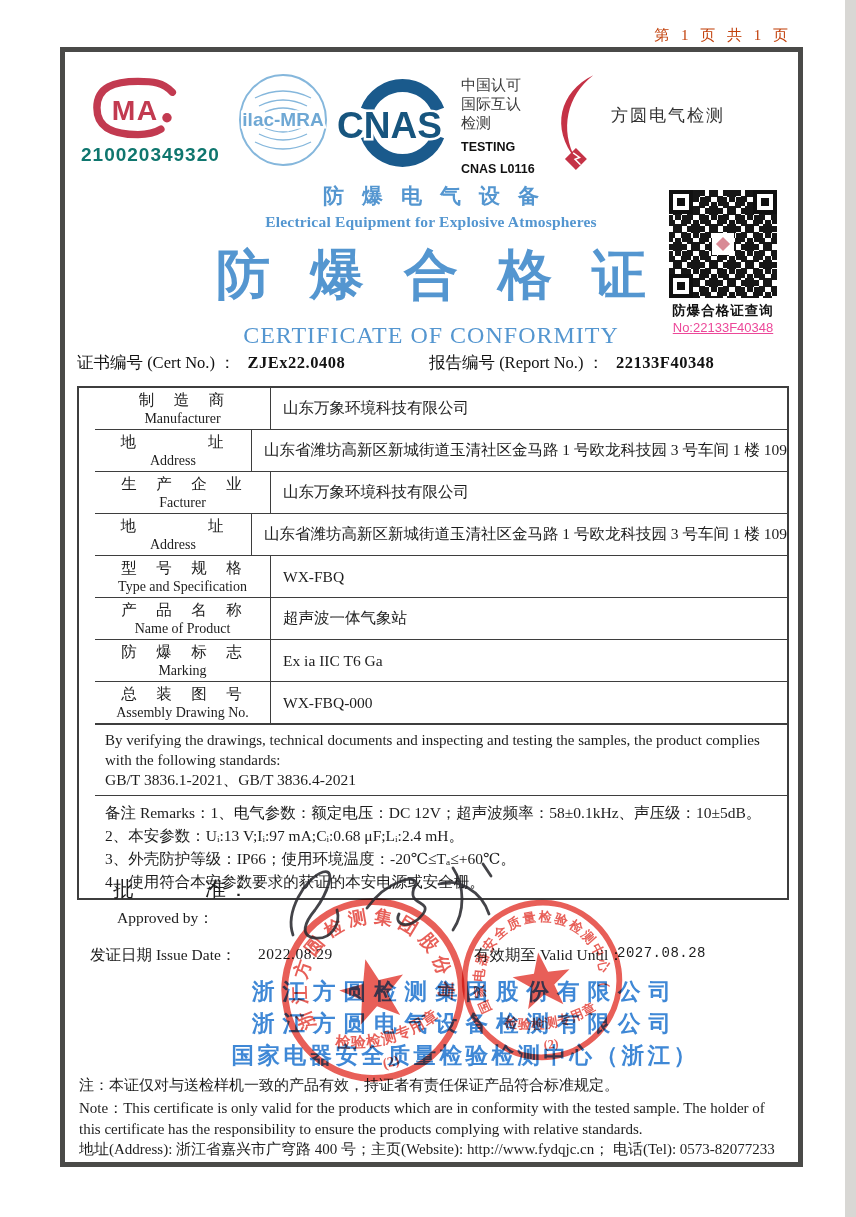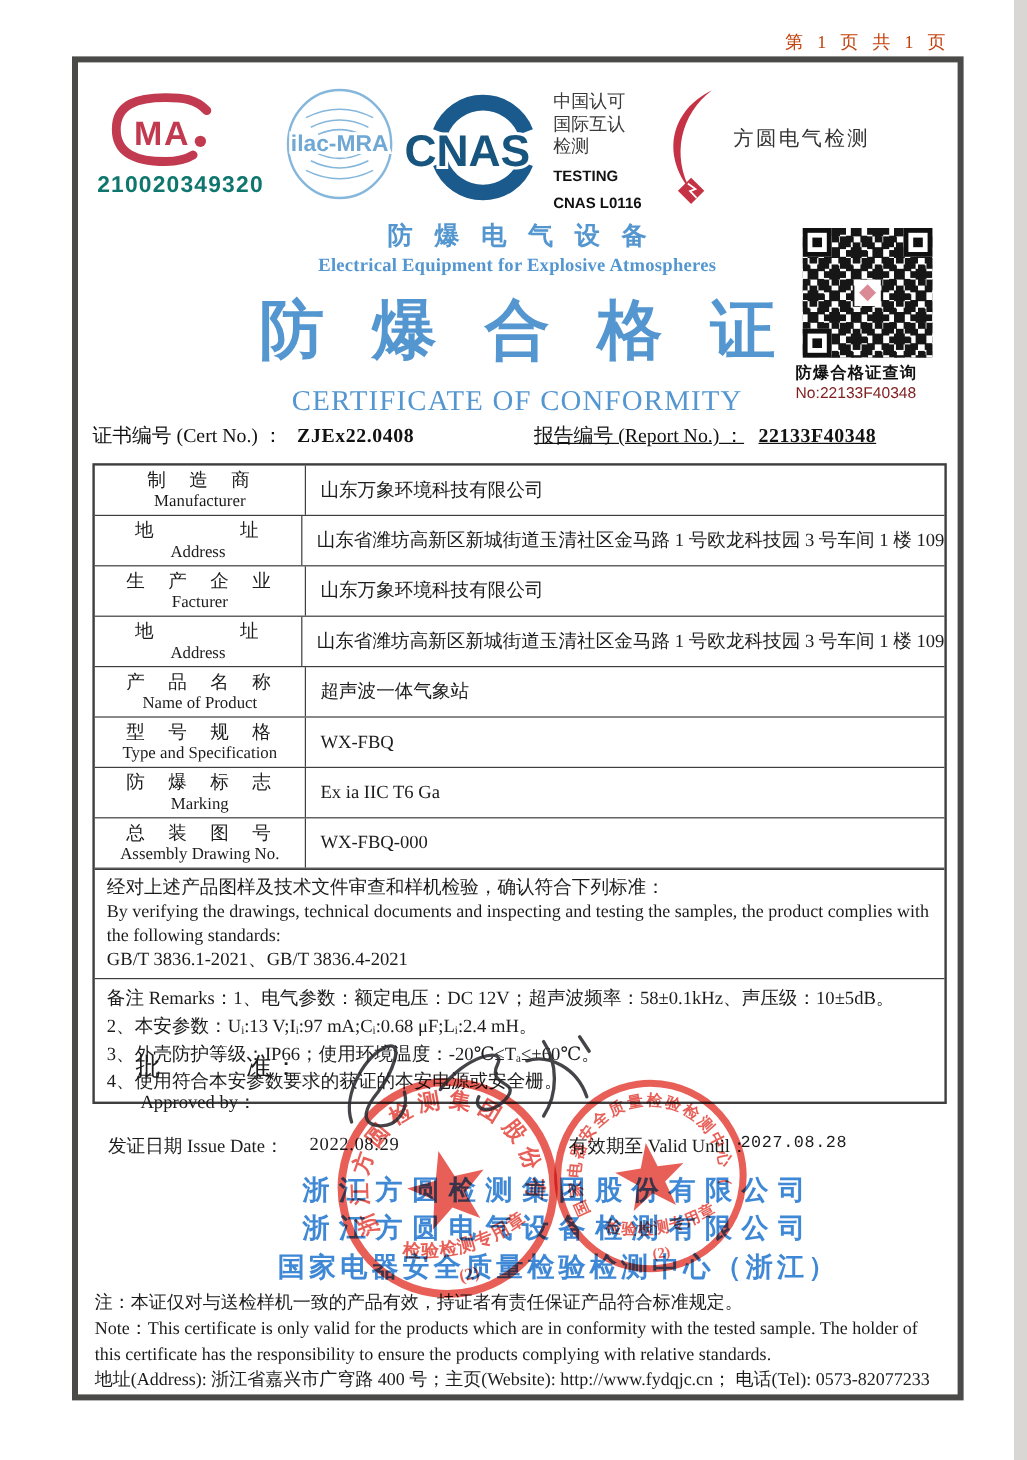--- a/index.html
+++ b/index.html
@@ -34,7 +34,7 @@
   .t-en-large{font-size:24px;margin-top:10px;letter-spacing:1px;}
 
   
-  .qr-block{position:absolute;left:598px;top:138px;width:120px;}
+  .qr-block{position:absolute;left:598px;top:138px;width:120px;text-align:center;}
   .qr{width:108px;height:108px;margin:0 auto;position:relative;
       background:
         repeating-conic-gradient(#161616 0 25%, transparent 0 50%) 0 0/12px 12px,

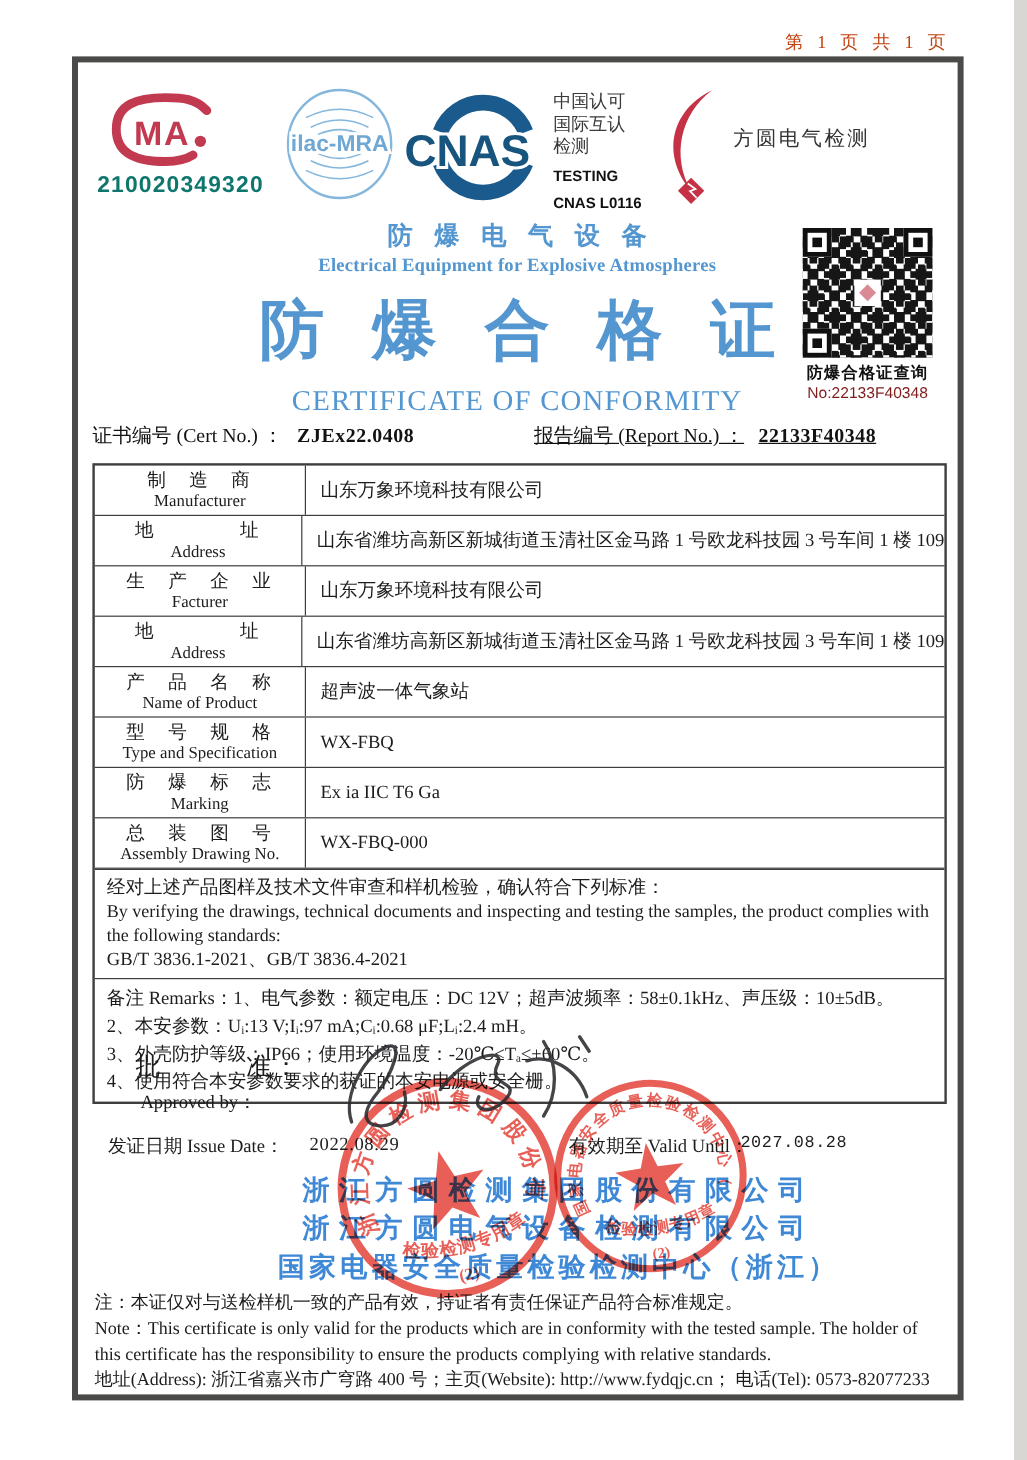--- a/index.html
+++ b/index.html
@@ -47,7 +47,7 @@
   .qr-center::after{content:"";position:absolute;left:6px;top:6px;width:10px;height:10px;
                     background:#d98a95;transform:rotate(45deg);}
   .qr-caption{font-size:13.5px;font-weight:bold;color:#111;margin-top:4px;letter-spacing:1px;}
-  .qr-number{font-size:13px;color:#7f1d1d;font-family:"Liberation Sans",sans-serif;}
+  .qr-number{font-size:13px;color:#ec4899;font-family:"Liberation Sans",sans-serif;text-decoration:underline;}
 
   
   .cert-row{position:absolute;left:12px;top:300px;width:710px;font-size:16.5px;color:#121212;}

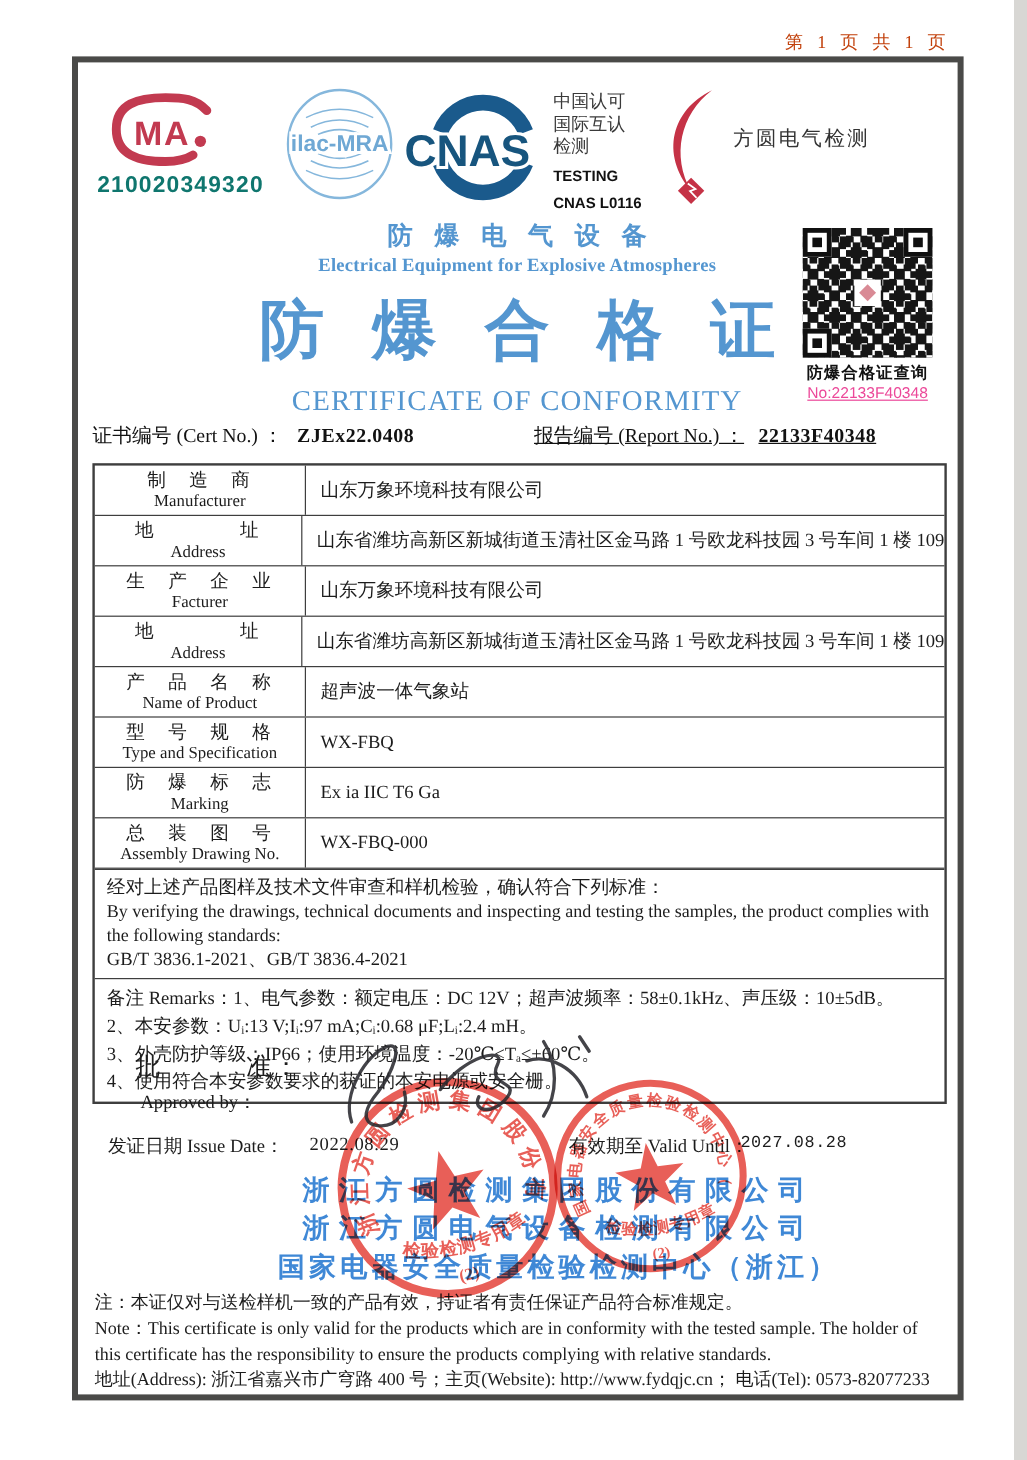--- a/index.html
+++ b/index.html
@@ -52,7 +52,7 @@
   
   .cert-row{position:absolute;left:12px;top:300px;width:710px;font-size:16.5px;color:#121212;}
   .cert-row .val{font-weight:bold;margin-left:12px;letter-spacing:.5px;}
-  .report{position:absolute;left:368px;top:0;text-decoration:underline;}
+  .report{position:absolute;left:352px;top:0;}
 
   
   .ptable{position:absolute;left:12px;top:334px;width:712px;border:2px solid #3e3e3e;}

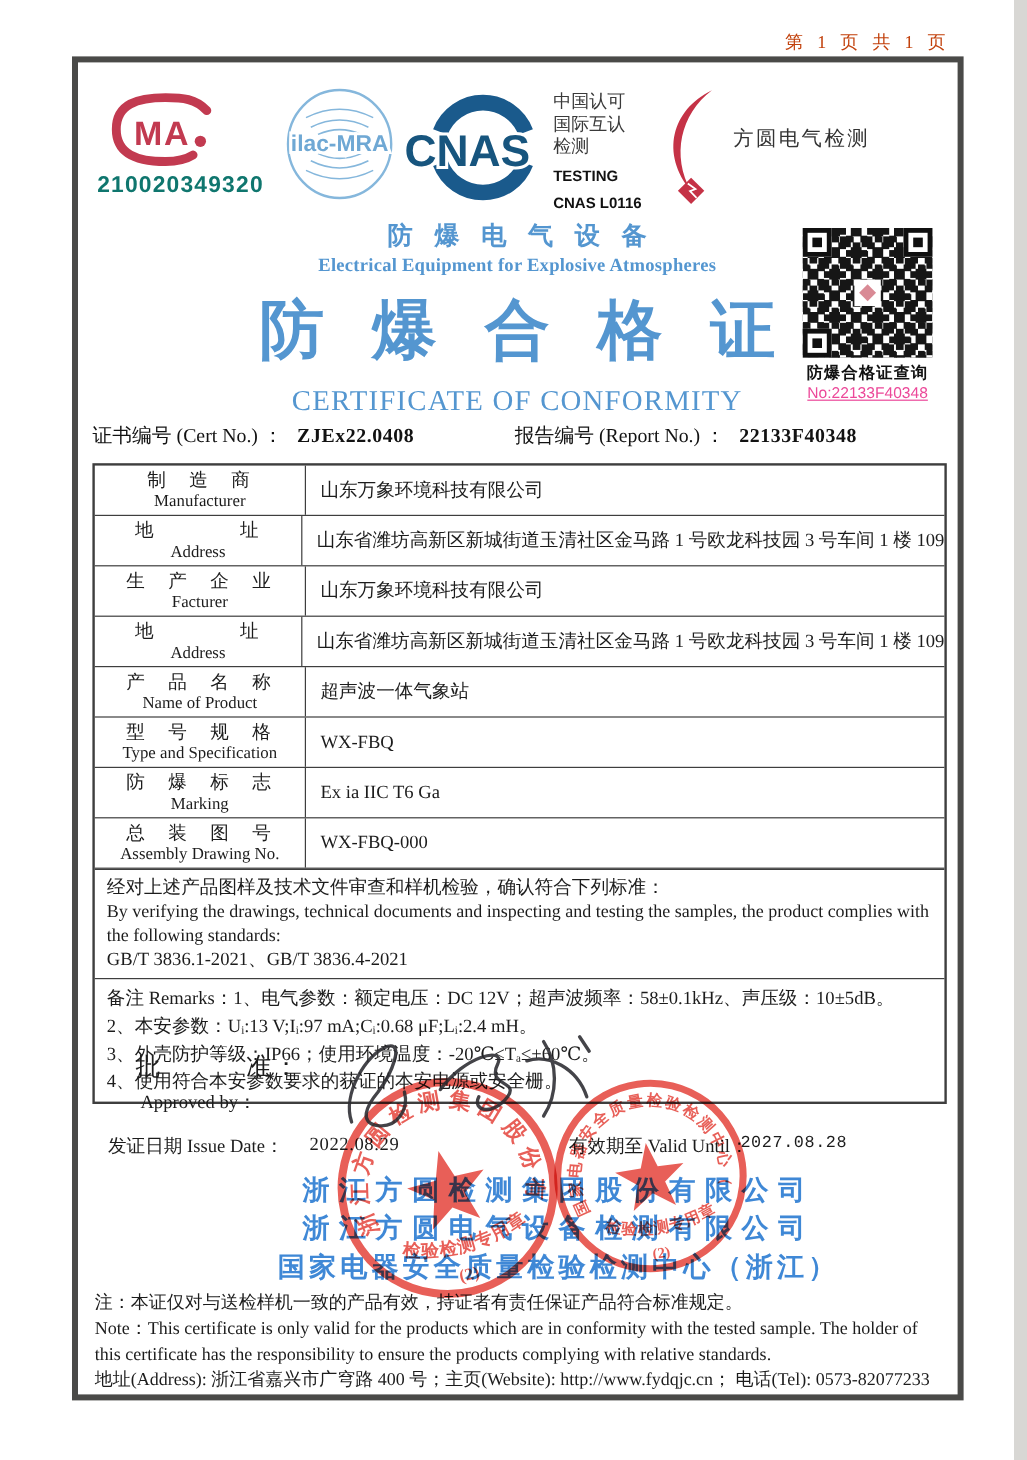--- a/index.html
+++ b/index.html
@@ -55,7 +55,7 @@
   .report{position:absolute;left:352px;top:0;}
 
   
-  .ptable{position:absolute;left:12px;top:334px;width:712px;border:2px solid #3e3e3e;}
+  .ptable{position:absolute;left:12px;top:334px;width:712px;border:2px solid #3e3e3e;padding-left:16px;}
   .trow{display:flex;border-bottom:1px solid #3e3e3e;min-height:37px;}
   .trow:last-child{border-bottom:none;}
   .tlabel{width:176px;border-right:1px solid #3e3e3e;text-align:center;

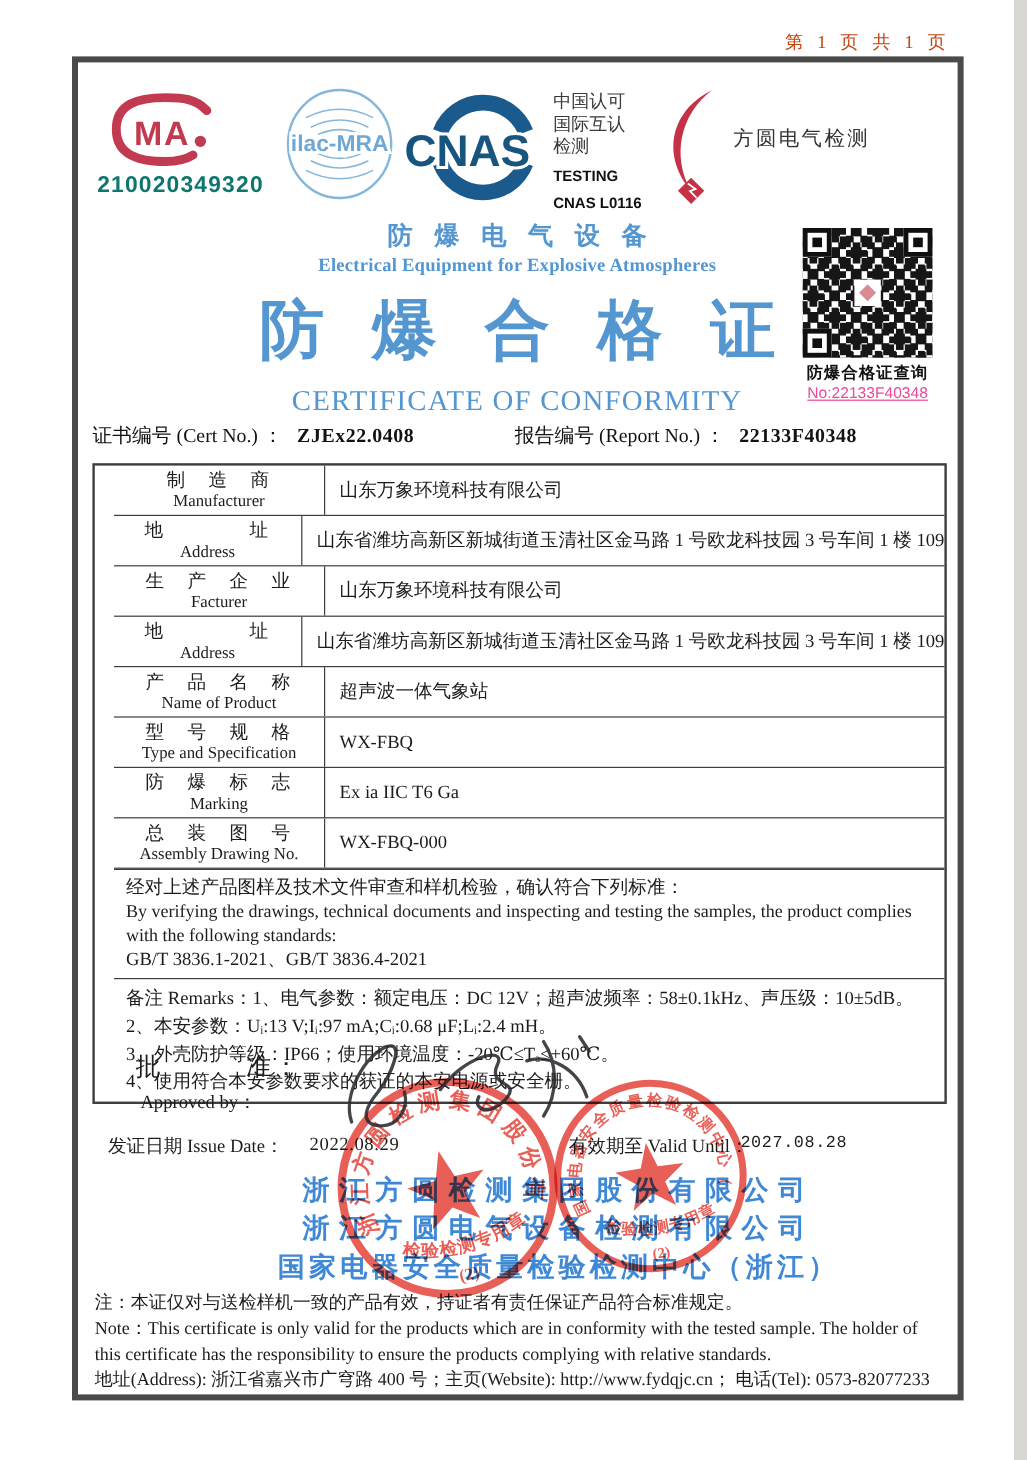--- a/index.html
+++ b/index.html
@@ -201,17 +201,17 @@
     </div>
     <div class="trow">
       <div class="tlabel">
+          <div class="cn">型　号　规　格</div>
+          <div class="en">Type and Specification</div>
+        </div>
+      <div class="tval">WX-FBQ</div>
+    </div>
+    <div class="trow">
+      <div class="tlabel">
           <div class="cn">产　品　名　称</div>
           <div class="en">Name of Product</div>
         </div>
       <div class="tval">超声波一体气象站</div>
-    </div>
-    <div class="trow">
-      <div class="tlabel">
-          <div class="cn">型　号　规　格</div>
-          <div class="en">Type and Specification</div>
-        </div>
-      <div class="tval">WX-FBQ</div>
     </div>
     <div class="trow">
       <div class="tlabel">

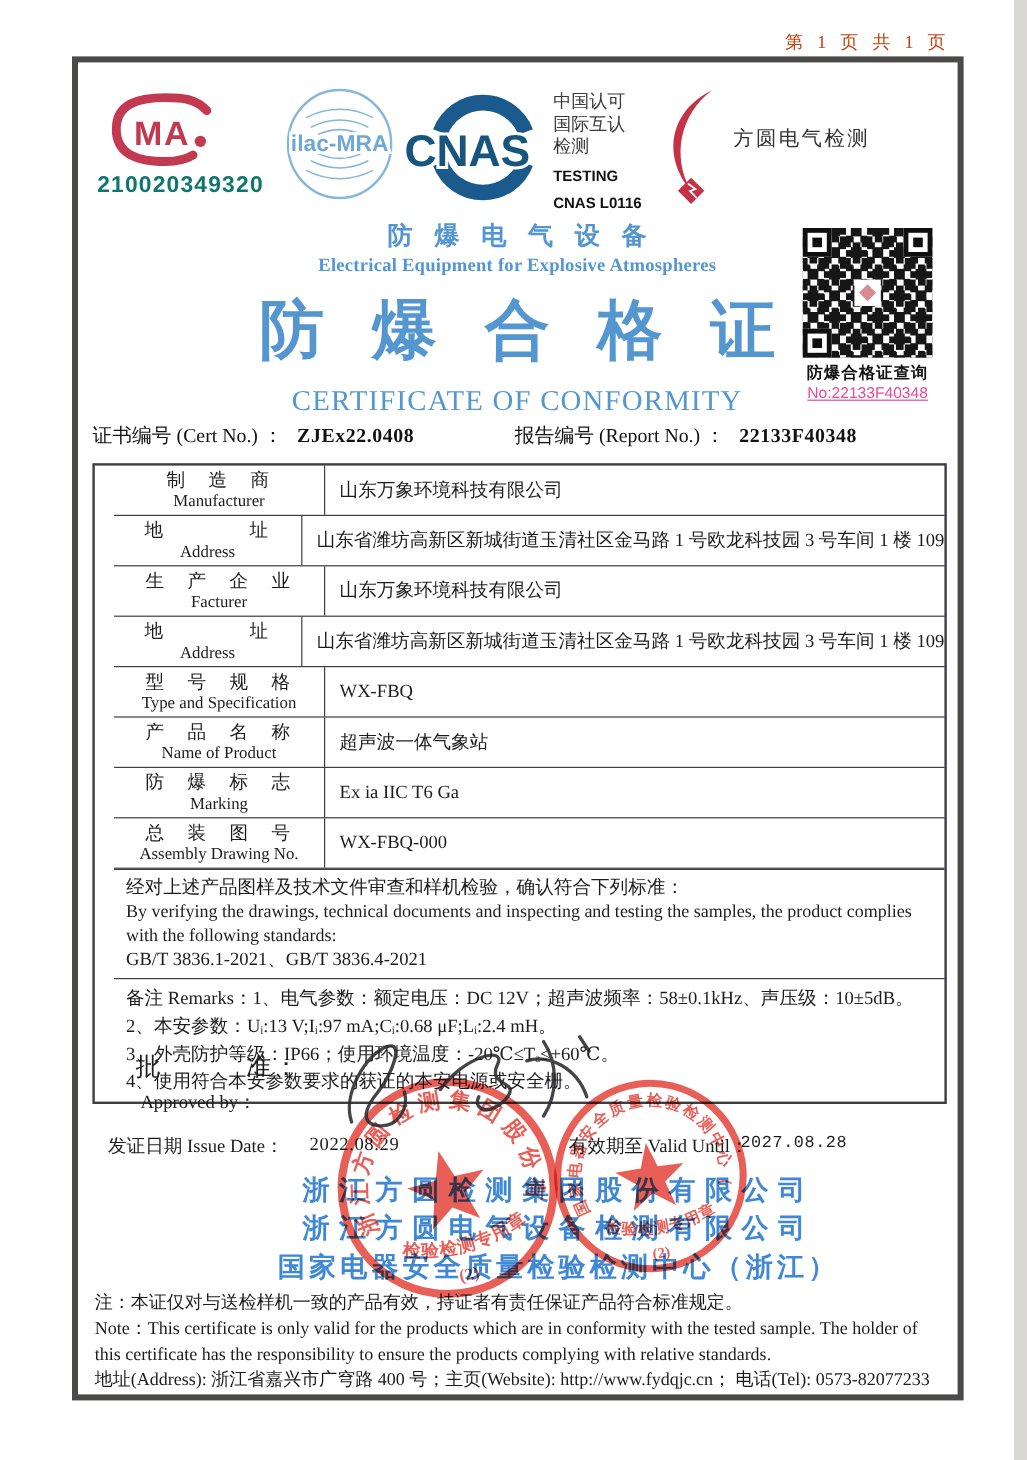--- a/index.html
+++ b/index.html
@@ -229,7 +229,6 @@
     </div>
 
     <div class="cell">
-      <div class="std-cn">经对上述产品图样及技术文件审查和样机检验，确认符合下列标准：</div>
       <div class="std-en">By verifying the drawings, technical documents and inspecting and testing the samples, the product complies with the following standards:</div>
       <div class="std-codes">GB/T 3836.1-2021、GB/T 3836.4-2021</div>
     </div>

